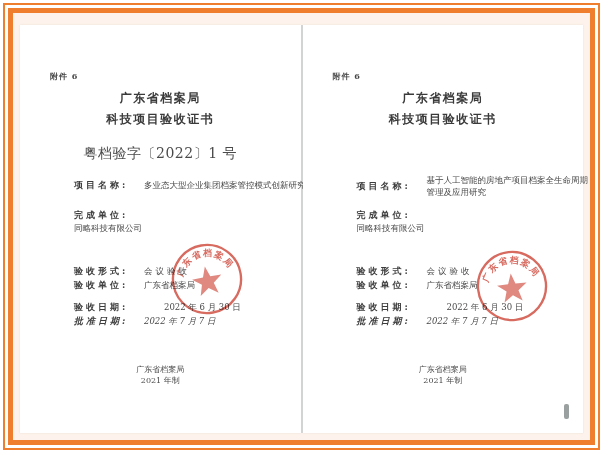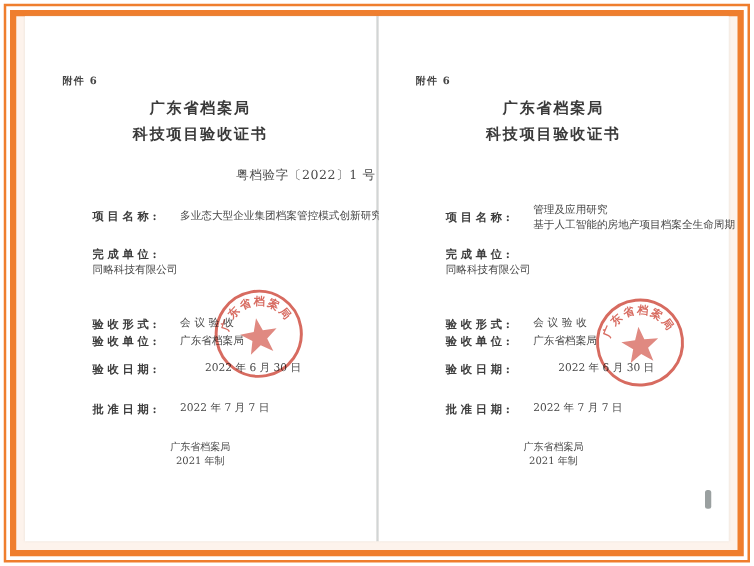--- a/index.html
+++ b/index.html
@@ -11,7 +11,7 @@
   .inner-frame{position:absolute;inset:8px;border:5px solid var(--accent-orange,#ef7e2e);background:var(--mat-bg,#fdf3ec);}
   .spread{
     position:absolute;left:13px;top:13px;right:13px;bottom:13px;
-    padding:0 7px 7px 7px;display:flex;box-sizing:border-box;
+    padding:12px 7px 7px 7px;display:flex;box-sizing:border-box;
   }
   .page{
     position:relative;flex:1;background:var(--page-bg,#ffffff);

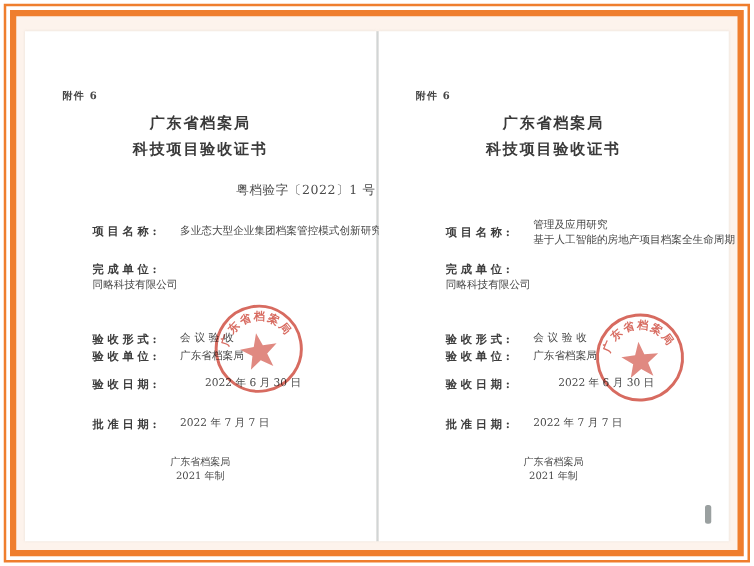--- a/index.html
+++ b/index.html
@@ -28,8 +28,8 @@
     line-height:21px;white-space:nowrap;
   }
   .docno{
-    position:absolute;top:120px;left:0;right:0;text-align:right;
-    font-size:10px;color:#4a4a4a;letter-spacing:.5px;white-space:nowrap;
+    position:absolute;top:120px;left:0;right:0;text-align:center;
+    font-size:14px;color:#4a4a4a;letter-spacing:.5px;white-space:nowrap;
   }
   .row{position:absolute;left:36px;right:10px;display:flex;align-items:flex-start;margin-left:18px;}
   .row .label{

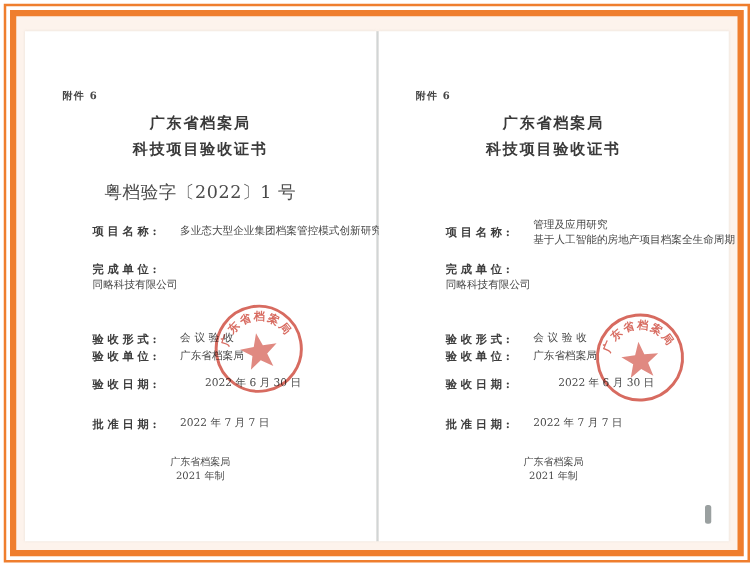--- a/index.html
+++ b/index.html
@@ -142,8 +142,8 @@
       <div class="row r1">
         <span class="label">项目名称:</span>
         <span class="value">
+          <span class="vline">基于人工智能的房地产项目档案全生命周期</span>
           <span class="vline">管理及应用研究</span>
-          <span class="vline">基于人工智能的房地产项目档案全生命周期</span>
         </span>
       </div>
       <div class="row r2">

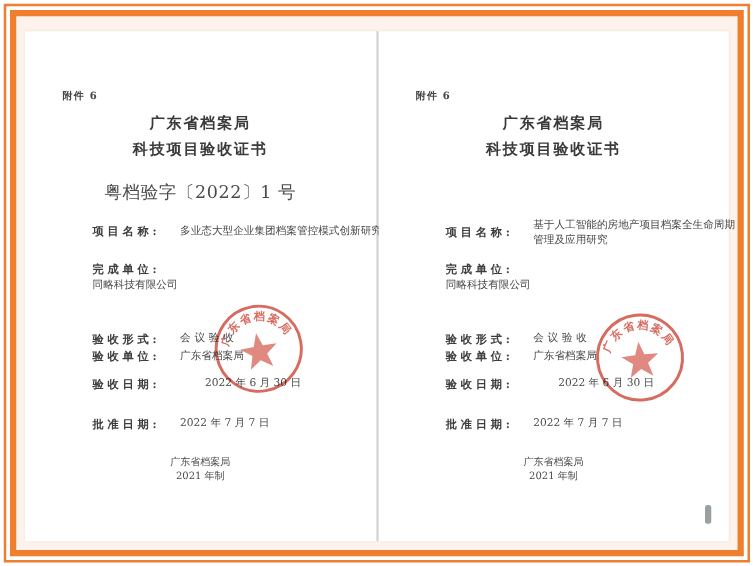--- a/index.html
+++ b/index.html
@@ -39,7 +39,7 @@
   .row .value{flex:1;text-align:left;font-size:8.5px;color:#484848;line-height:12px;}
   .row .value .vline{display:block;white-space:nowrap;}
   .value.spaced{letter-spacing:3px;}
-  .r1{top:154px;} .r2{top:184px;flex-direction:column;} .r3{top:240px;} .r4{top:254px;} .r5{top:276px;gap:20px;} .r6{top:308px;}
+  .r1{top:154px;} .r2{top:184px;flex-direction:column;} .r3{top:240px;} .r4{top:254px;} .r5{top:276px;gap:20px;} .r6{top:290px;font-style:italic;}
   .cert-2 .r1{top:149px;align-items:center;}
   .footer-block{
     position:absolute;top:339px;left:0;right:0;text-align:center;

